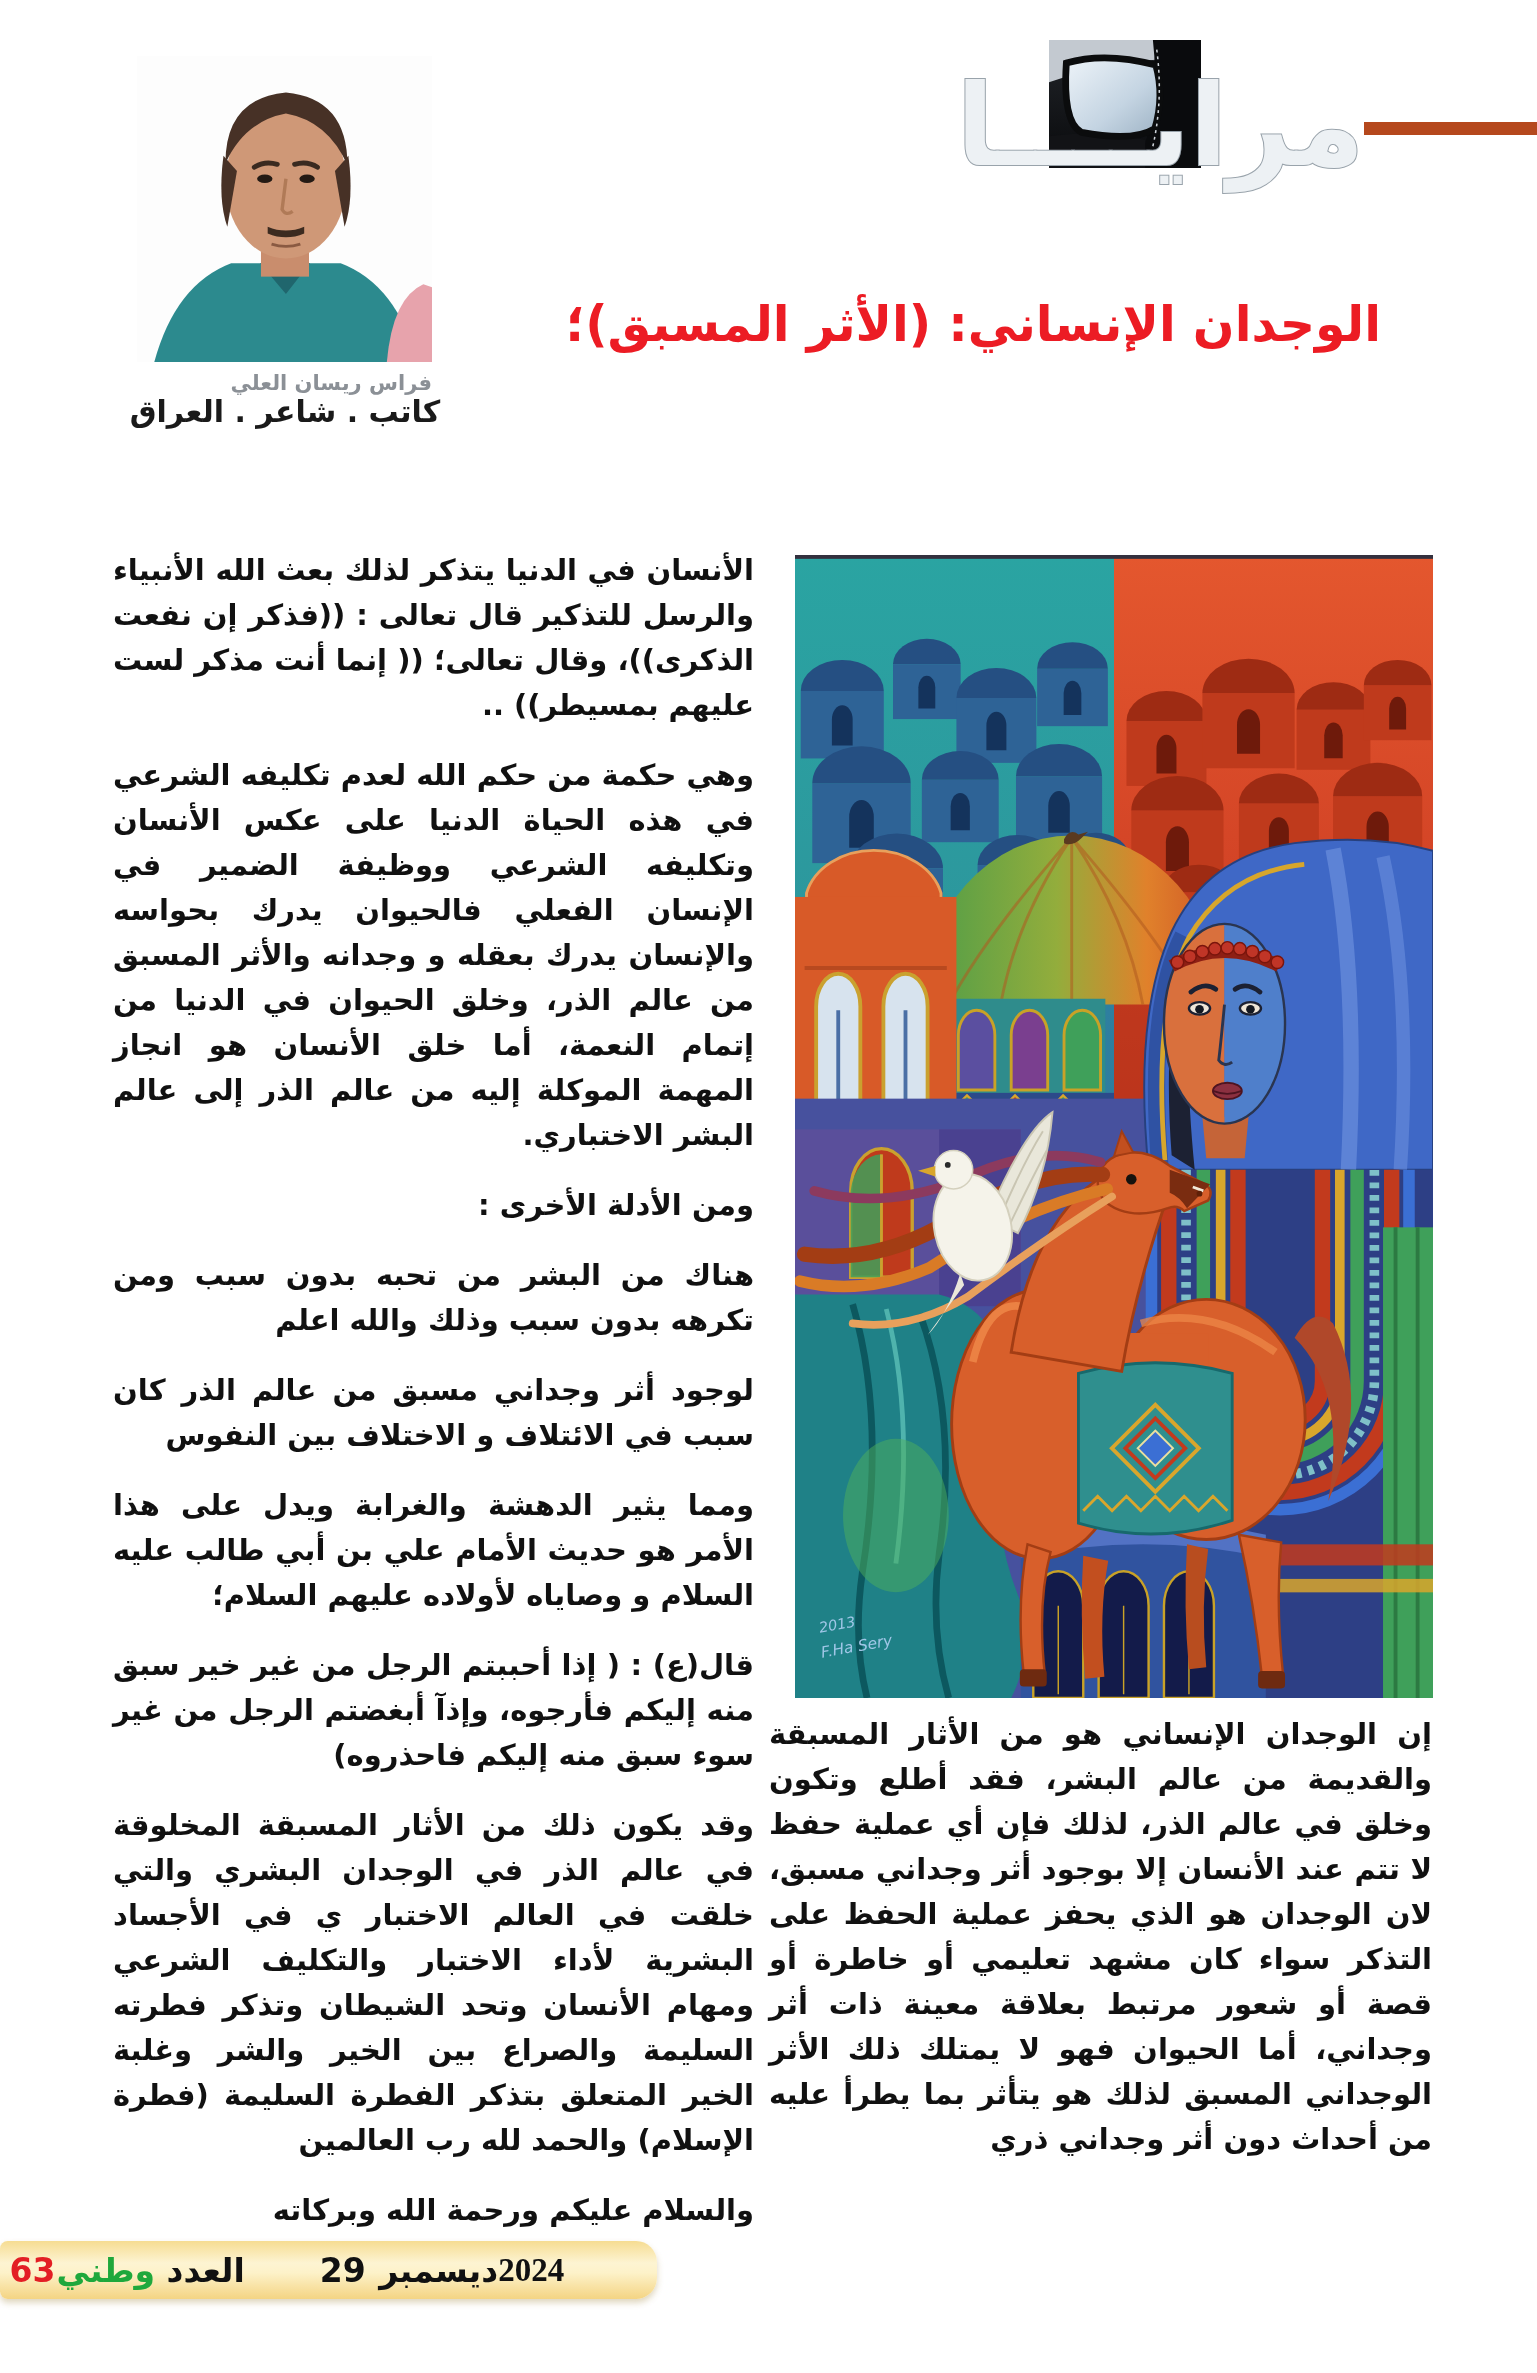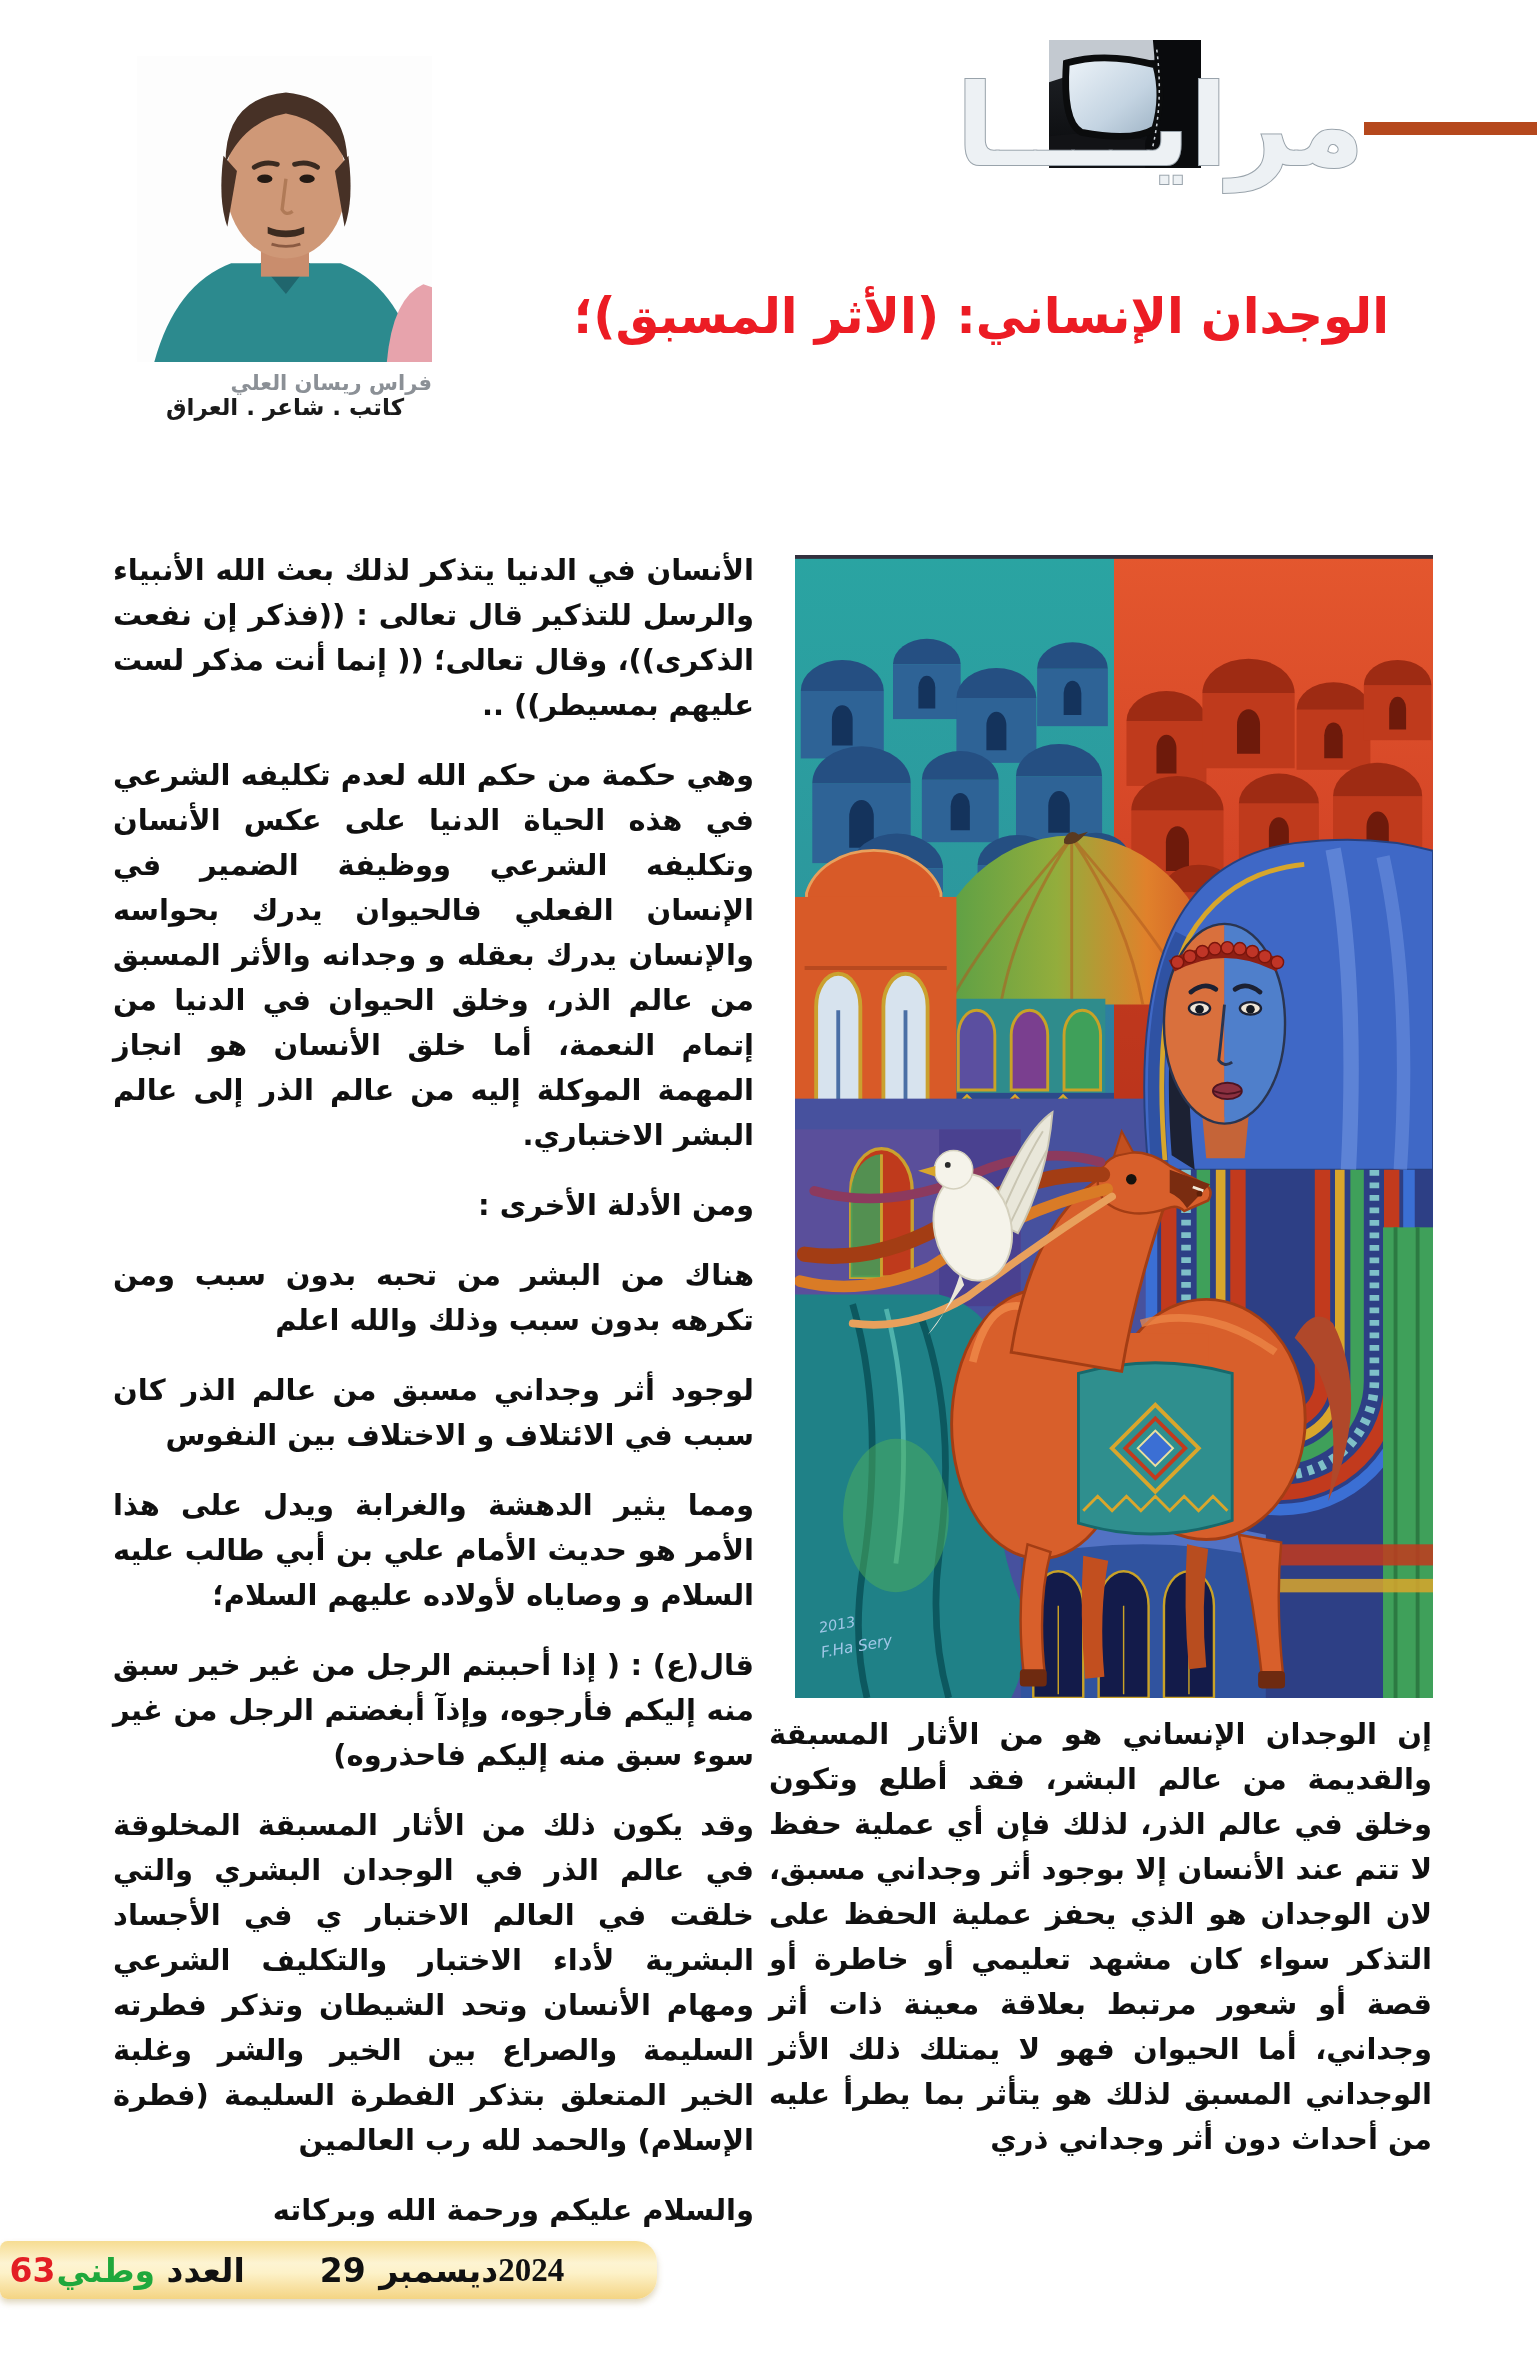--- a/index.html
+++ b/index.html
@@ -23,7 +23,7 @@
   .masthead-rule{position:absolute;left:1364px;top:122px;width:173px;height:12.5px;background:#b5481d;}
 
   
-  .article-title{position:absolute;top:284px;right:144px;margin:4px;direction:rtl;
+  .article-title{position:absolute;top:284px;right:144px;margin:12px;direction:rtl;
                  font-size:49px;font-weight:bold;color:#ec1c24;white-space:nowrap;}
 
   

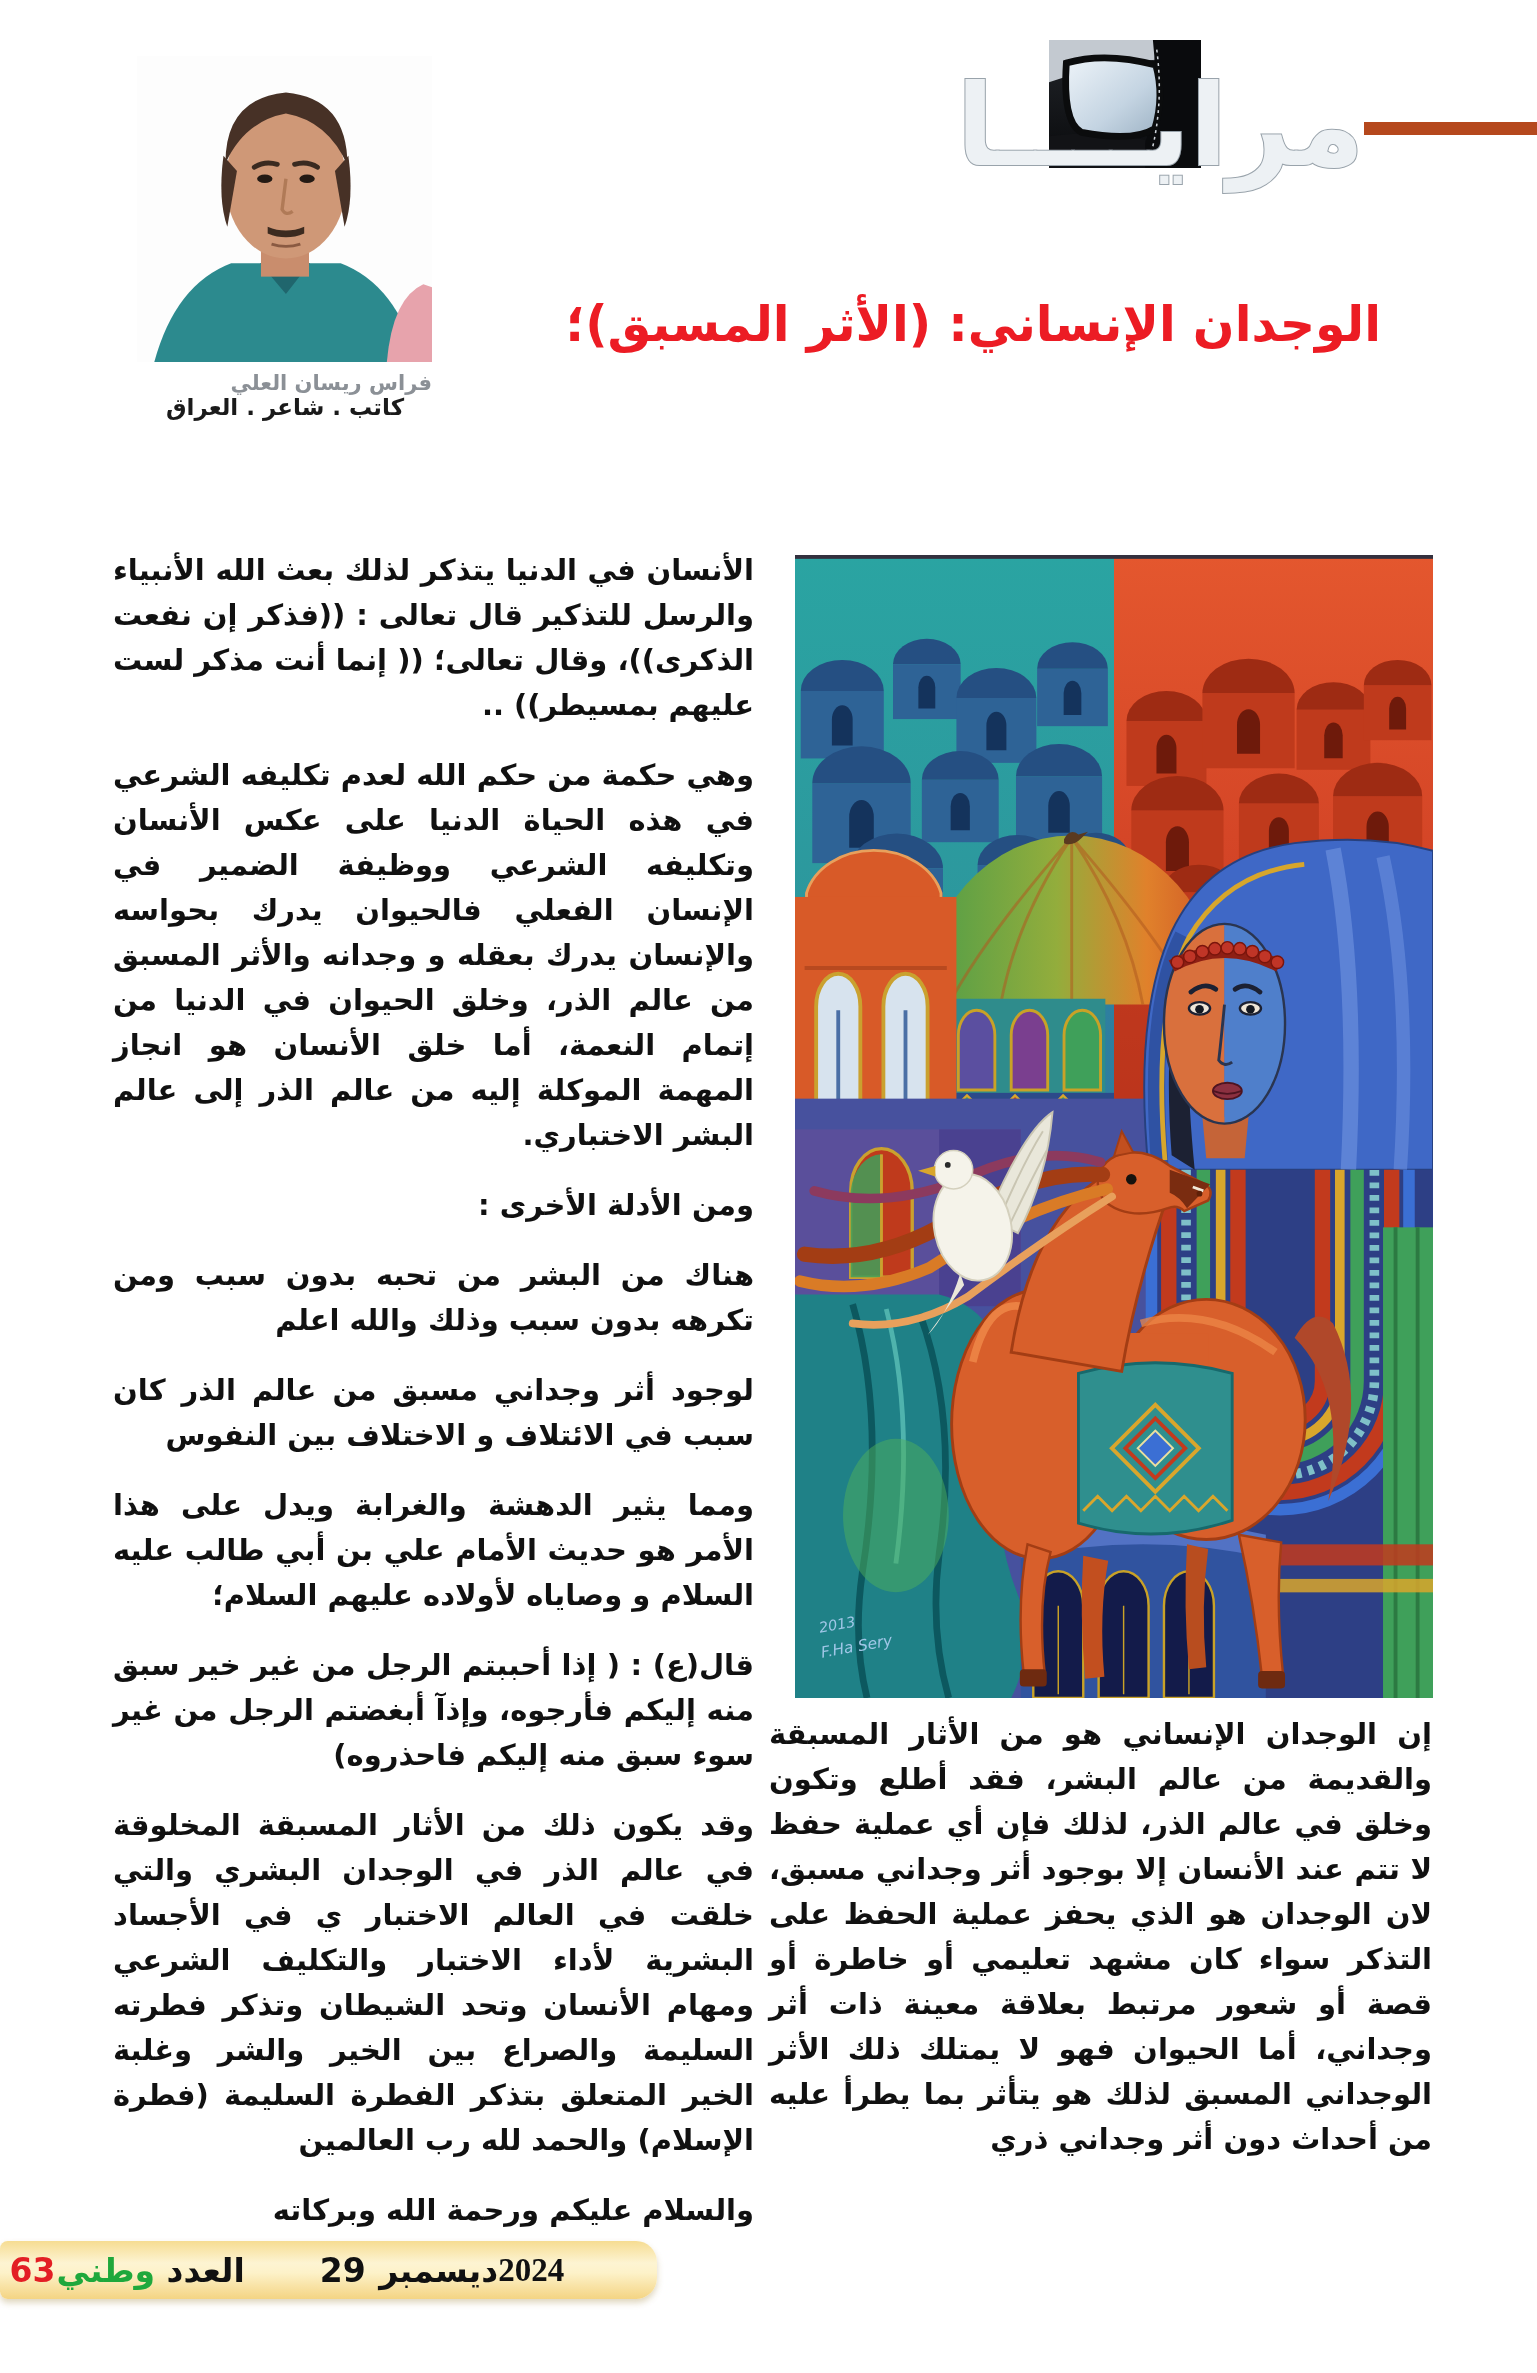--- a/index.html
+++ b/index.html
@@ -12,7 +12,7 @@
   .author-name{position:absolute;left:137px;top:371px;width:295px;text-align:right;
                font-size:21px;font-weight:bold;color:#8b9096;letter-spacing:0.5px;direction:rtl;}
   .author-role{position:absolute;left:128px;top:394px;width:314px;text-align:center;
-               font-size:23px;font-weight:bold;color:#1a1a1a;direction:rtl;}
+               font-size:30px;font-weight:bold;color:#1a1a1a;direction:rtl;}
 
   .mirror-photo{position:absolute;left:1049px;top:40px;width:152px;height:128px;margin:0;}
   .mirror-photo svg{width:100%;height:100%;display:block;}

